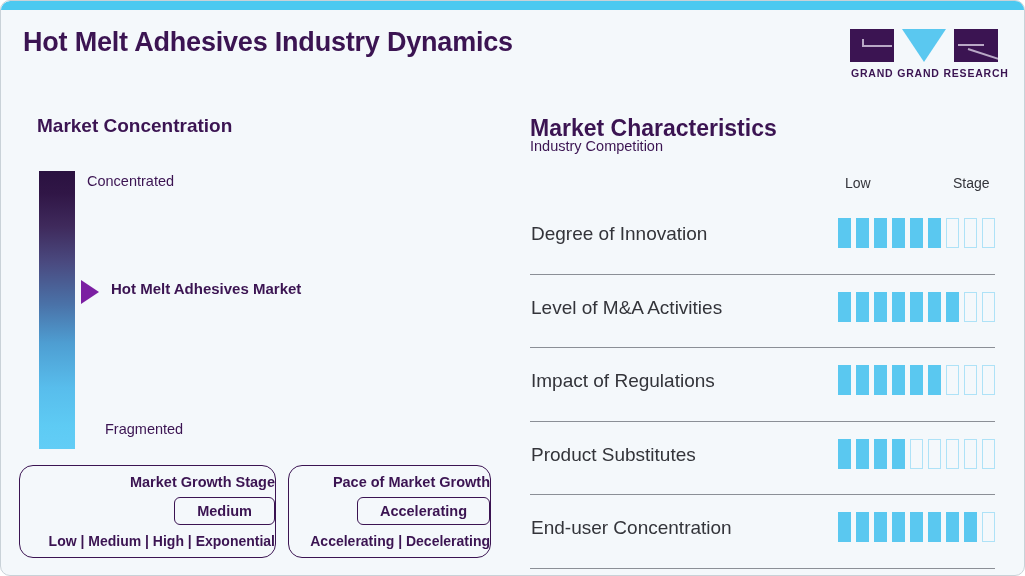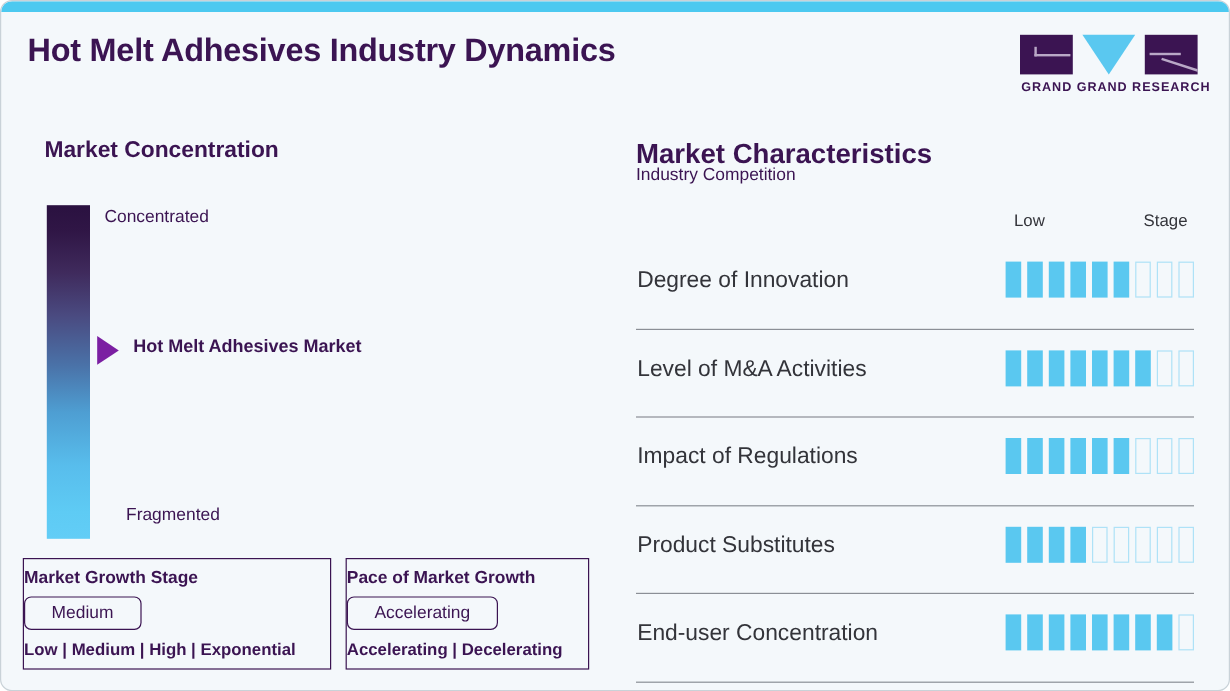--- a/index.html
+++ b/index.html
@@ -199,9 +199,9 @@
     position: absolute;
     box-sizing: border-box;
     border: 1.2px solid #3b1452;
-    border-radius: 0;
+    border-radius: 14px;
     background: #f4f8fb;
-    text-align: left;
+    text-align: right;
   }
   #box-growth-stage {
     left: 18px;

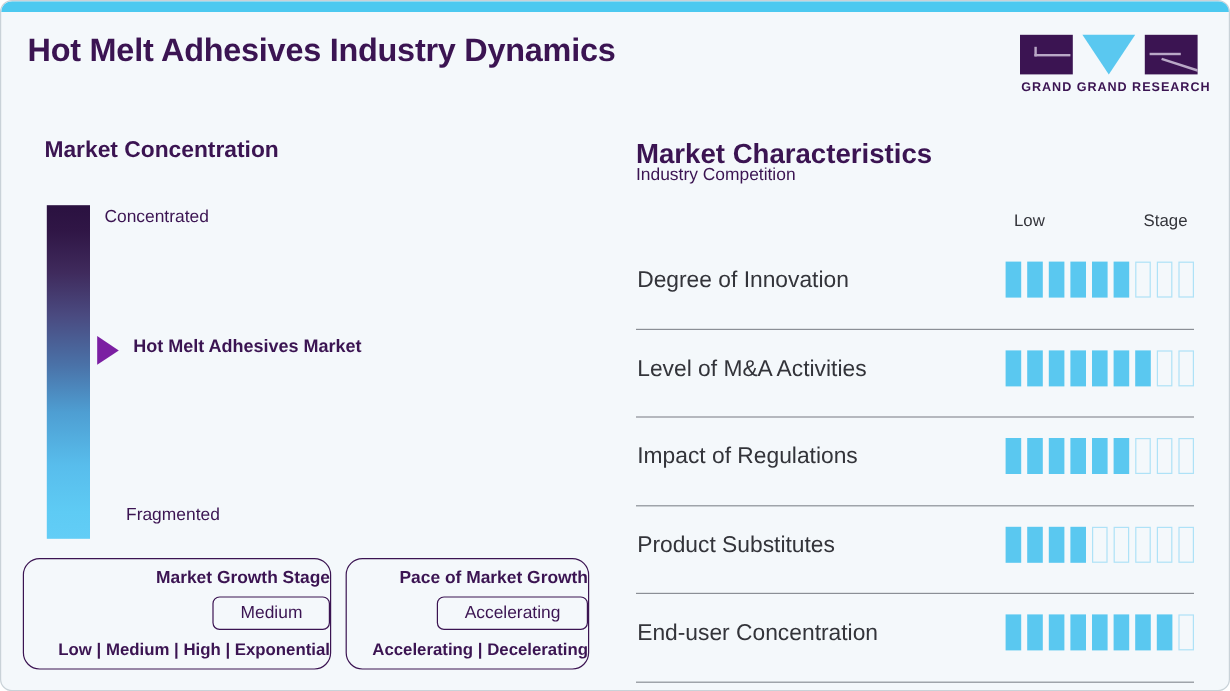--- a/index.html
+++ b/index.html
@@ -229,7 +229,7 @@
     border: 1.2px solid #3b1452;
     border-radius: 6px;
     font-size: 14.5px;
-    font-weight: normal;
+    font-weight: bold;
     color: #3b1452;
     background: #f4f8fb;
     white-space: nowrap;

